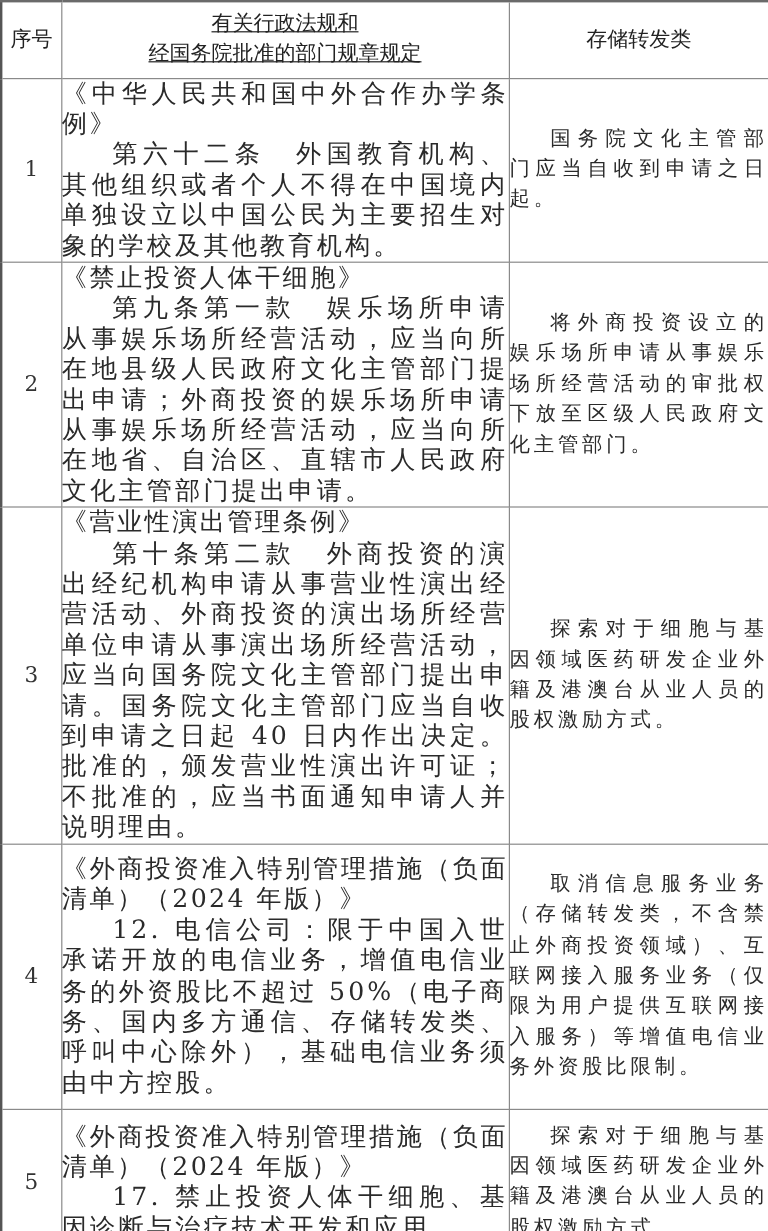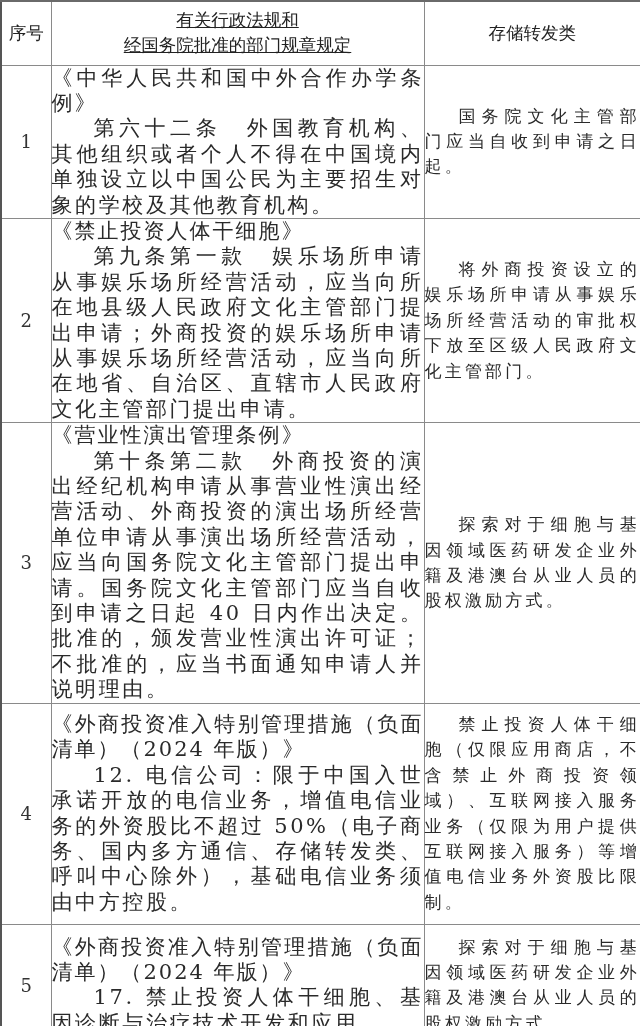--- a/index.html
+++ b/index.html
@@ -86,7 +86,7 @@
       <span class="indent">12. 电信公司：限于中国入世承诺开放的电信业务，增值电信业务的外资股比不超过 50%（电子商务、国内多方通信、存储转发类、呼叫中心除外），基础电信业务须由中方控股。</span>
     </td>
     <td class="adj">
-      <span class="indent">禁止投资人体干细胞（仅限应用商店，不含禁止外商投资领域）、互联网接入服务业务（仅限为用户提供互联网接入服务）等增值电信业务外资股比限制。</span>
+      <span class="indent">取消信息服务业务（存储转发类，不含禁止外商投资领域）、互联网接入服务业务（仅限为用户提供互联网接入服务）等增值电信业务外资股比限制。</span>
     </td>
   </tr>
 

